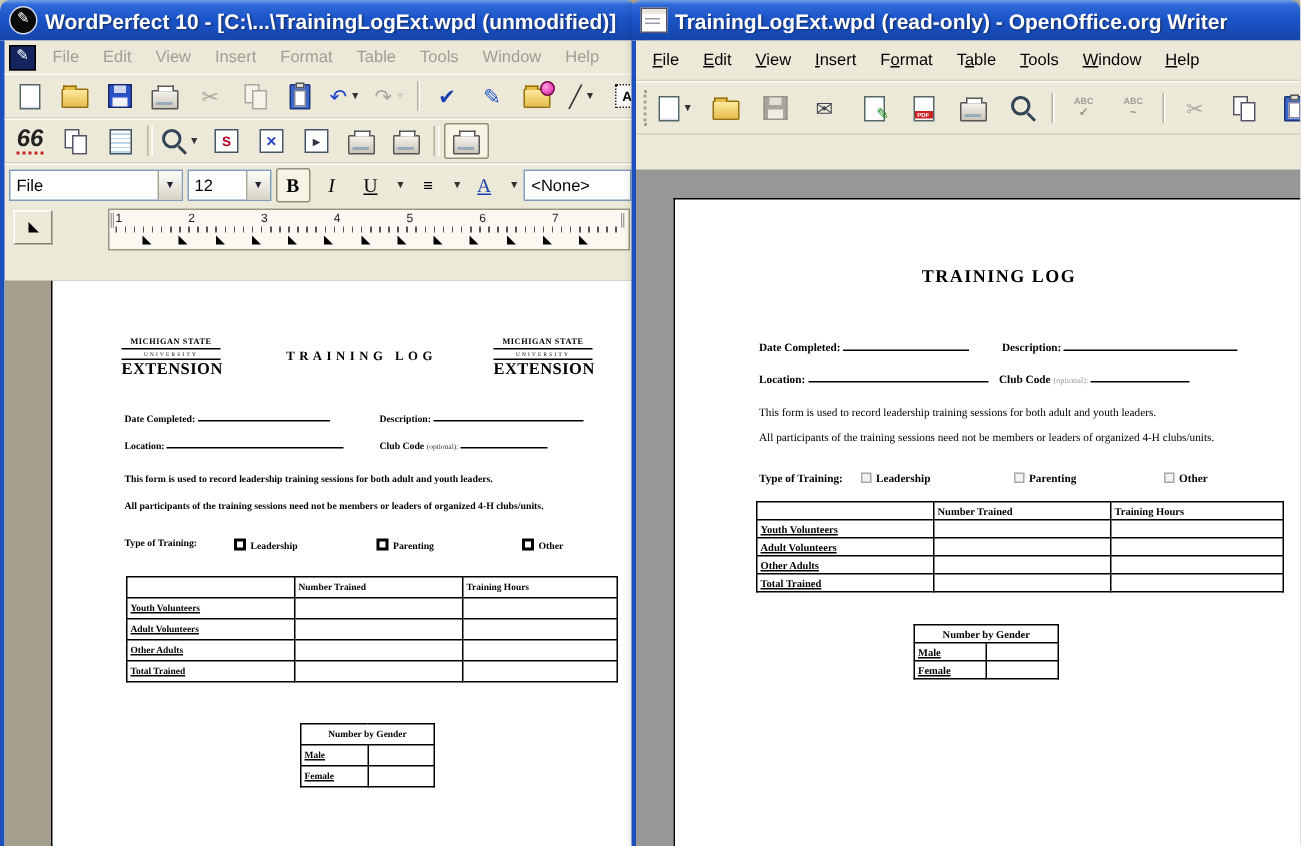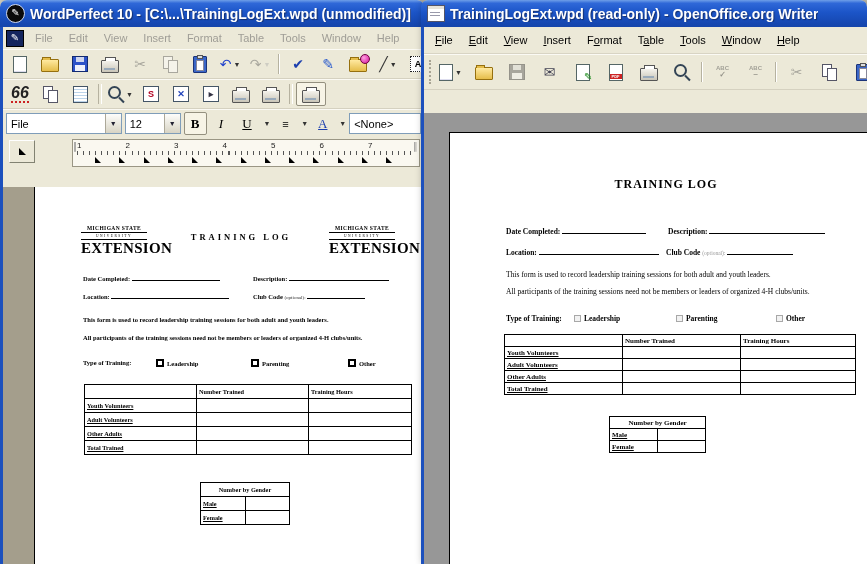--- a/index.html
+++ b/index.html
@@ -99,7 +99,7 @@
   .msu{width:66px;text-align:center;line-height:1.15;}
   .msu .l1{font-size:5.5px;font-weight:bold;letter-spacing:.4px;border-bottom:1px solid #000;padding-bottom:1px;}
   .msu .l2{font-size:3.5px;letter-spacing:1.5px;border-bottom:1px solid #000;padding:1px 0;}
-  .msu .l3{font-size:15px;font-weight:bold;letter-spacing:.3px;text-align:center;}
+  .msu .l3{font-size:11px;font-weight:bold;letter-spacing:.3px;text-align:center;}
   table.doc-table{position:absolute;border-collapse:collapse;table-layout:fixed;}
   .doc-table td{border:1px solid #000;padding:0 2px;overflow:hidden;}
   .wp-table td{font-size:6.3px;height:13px;}

